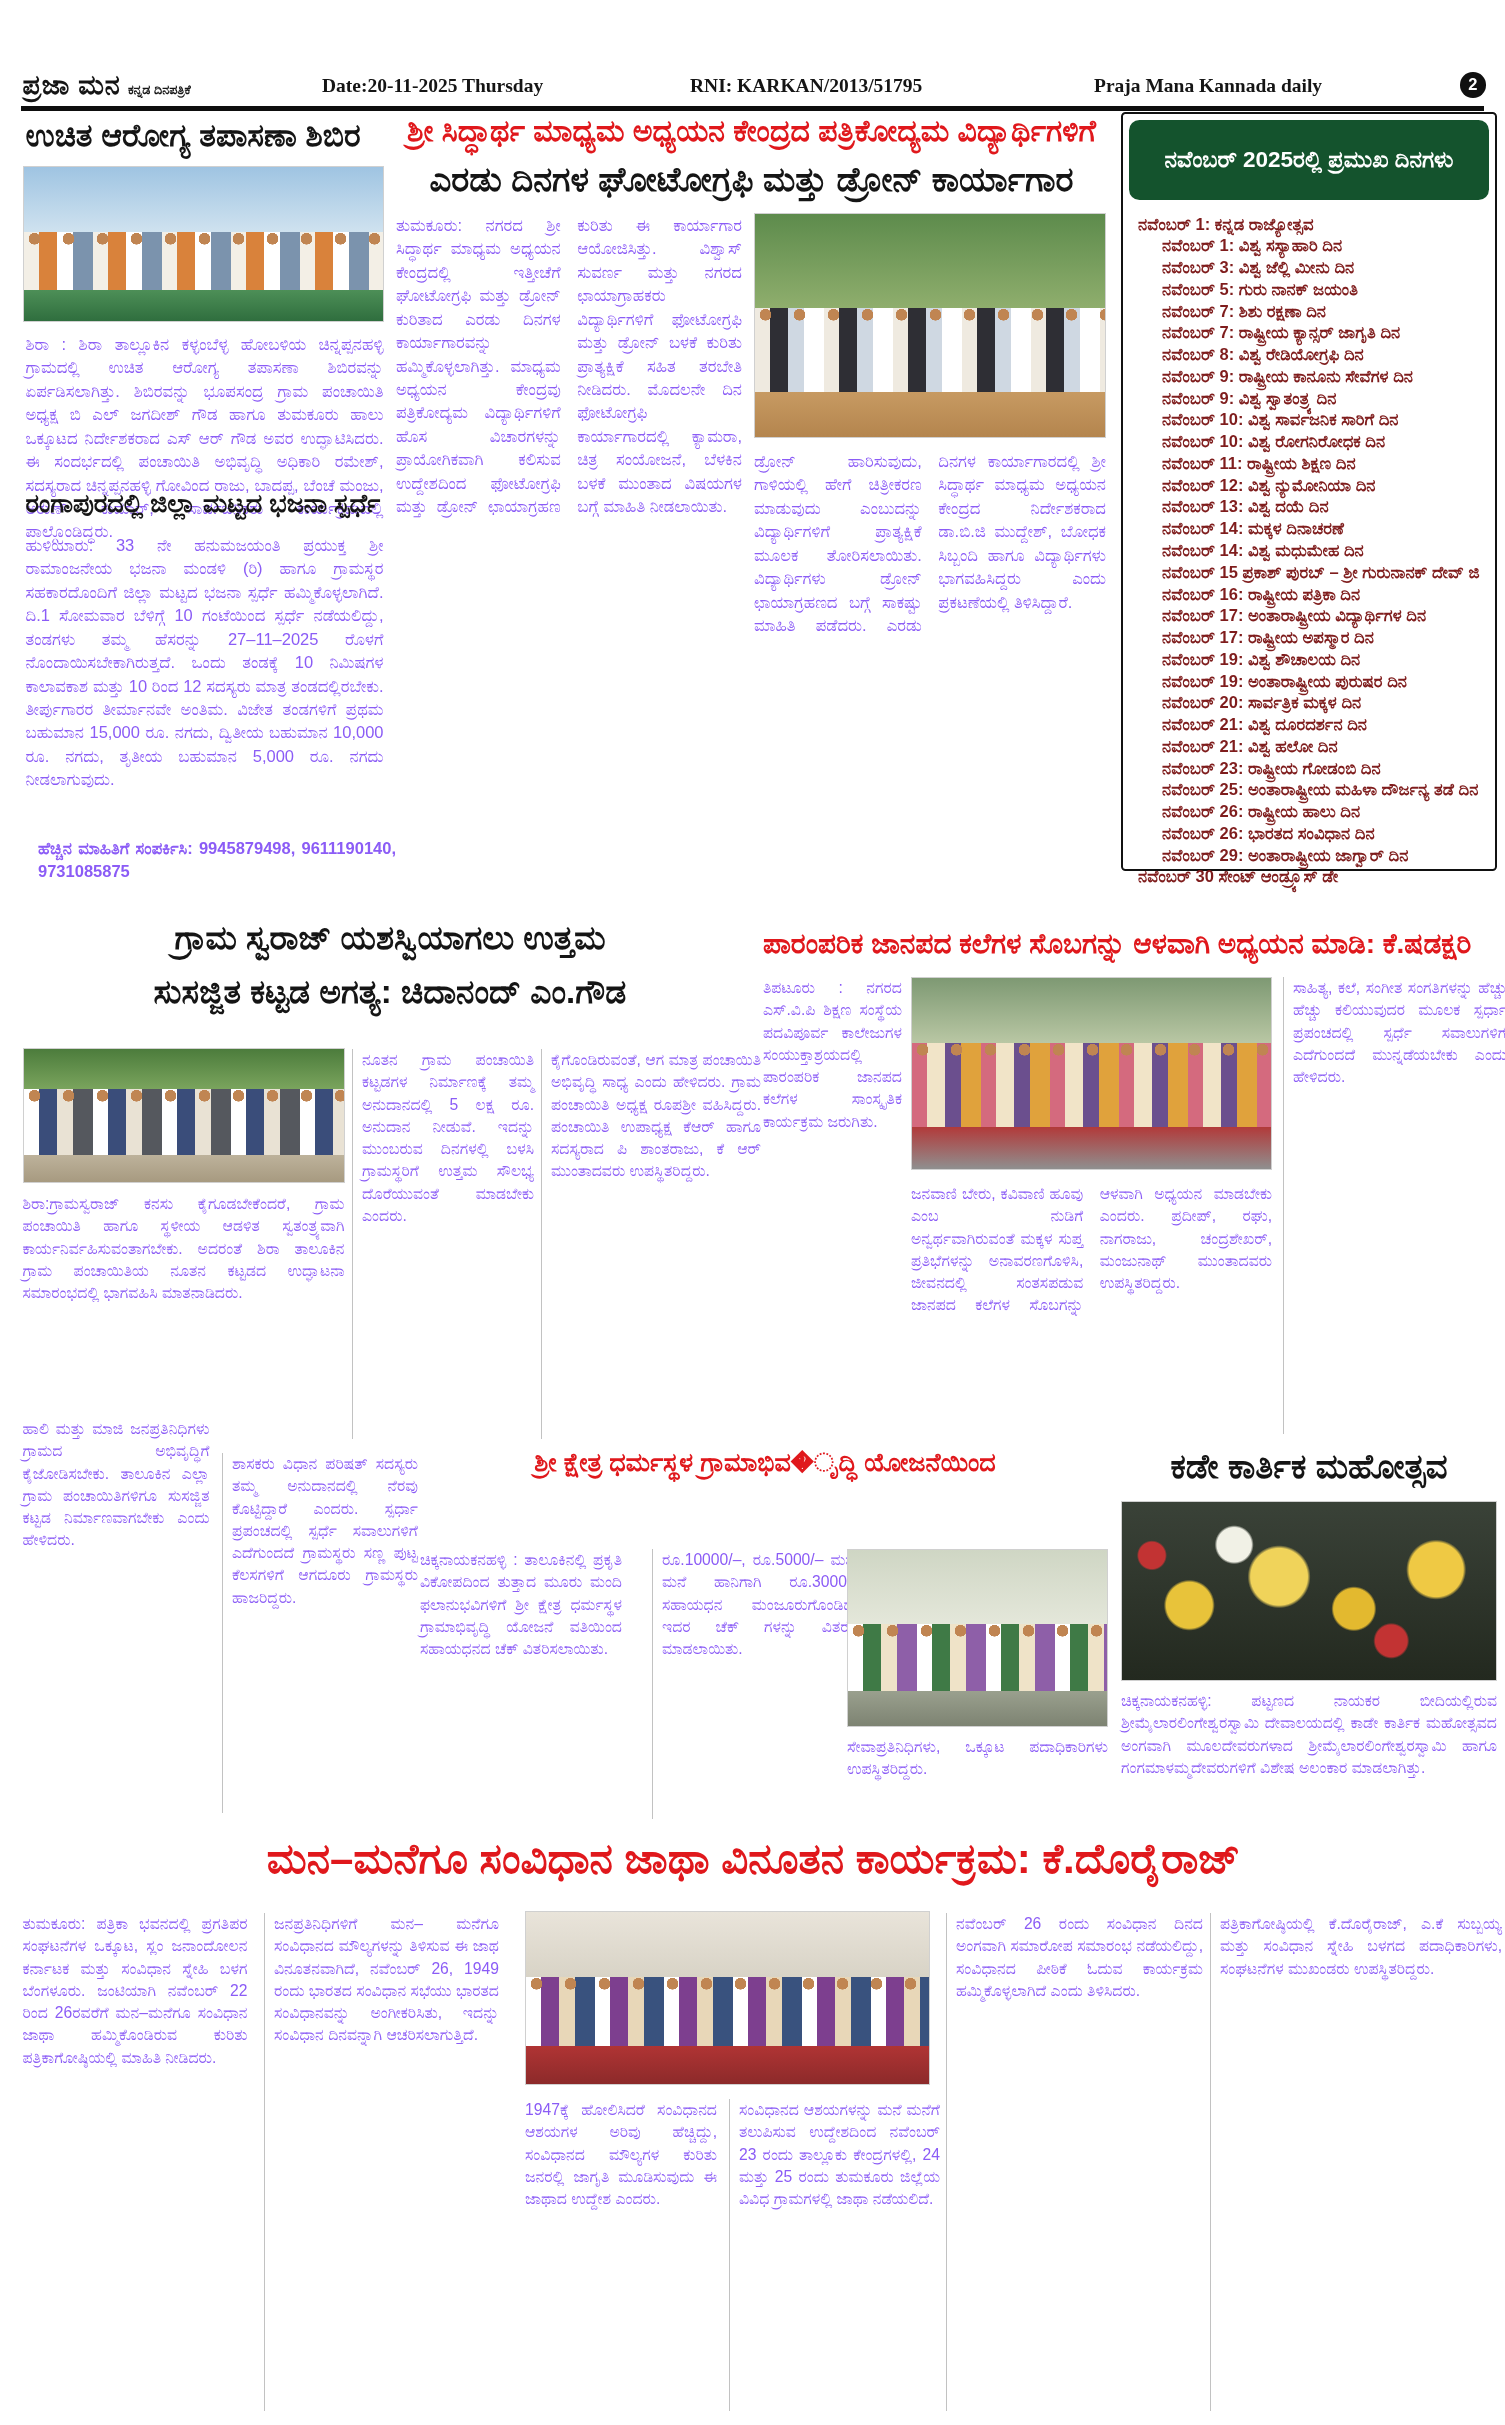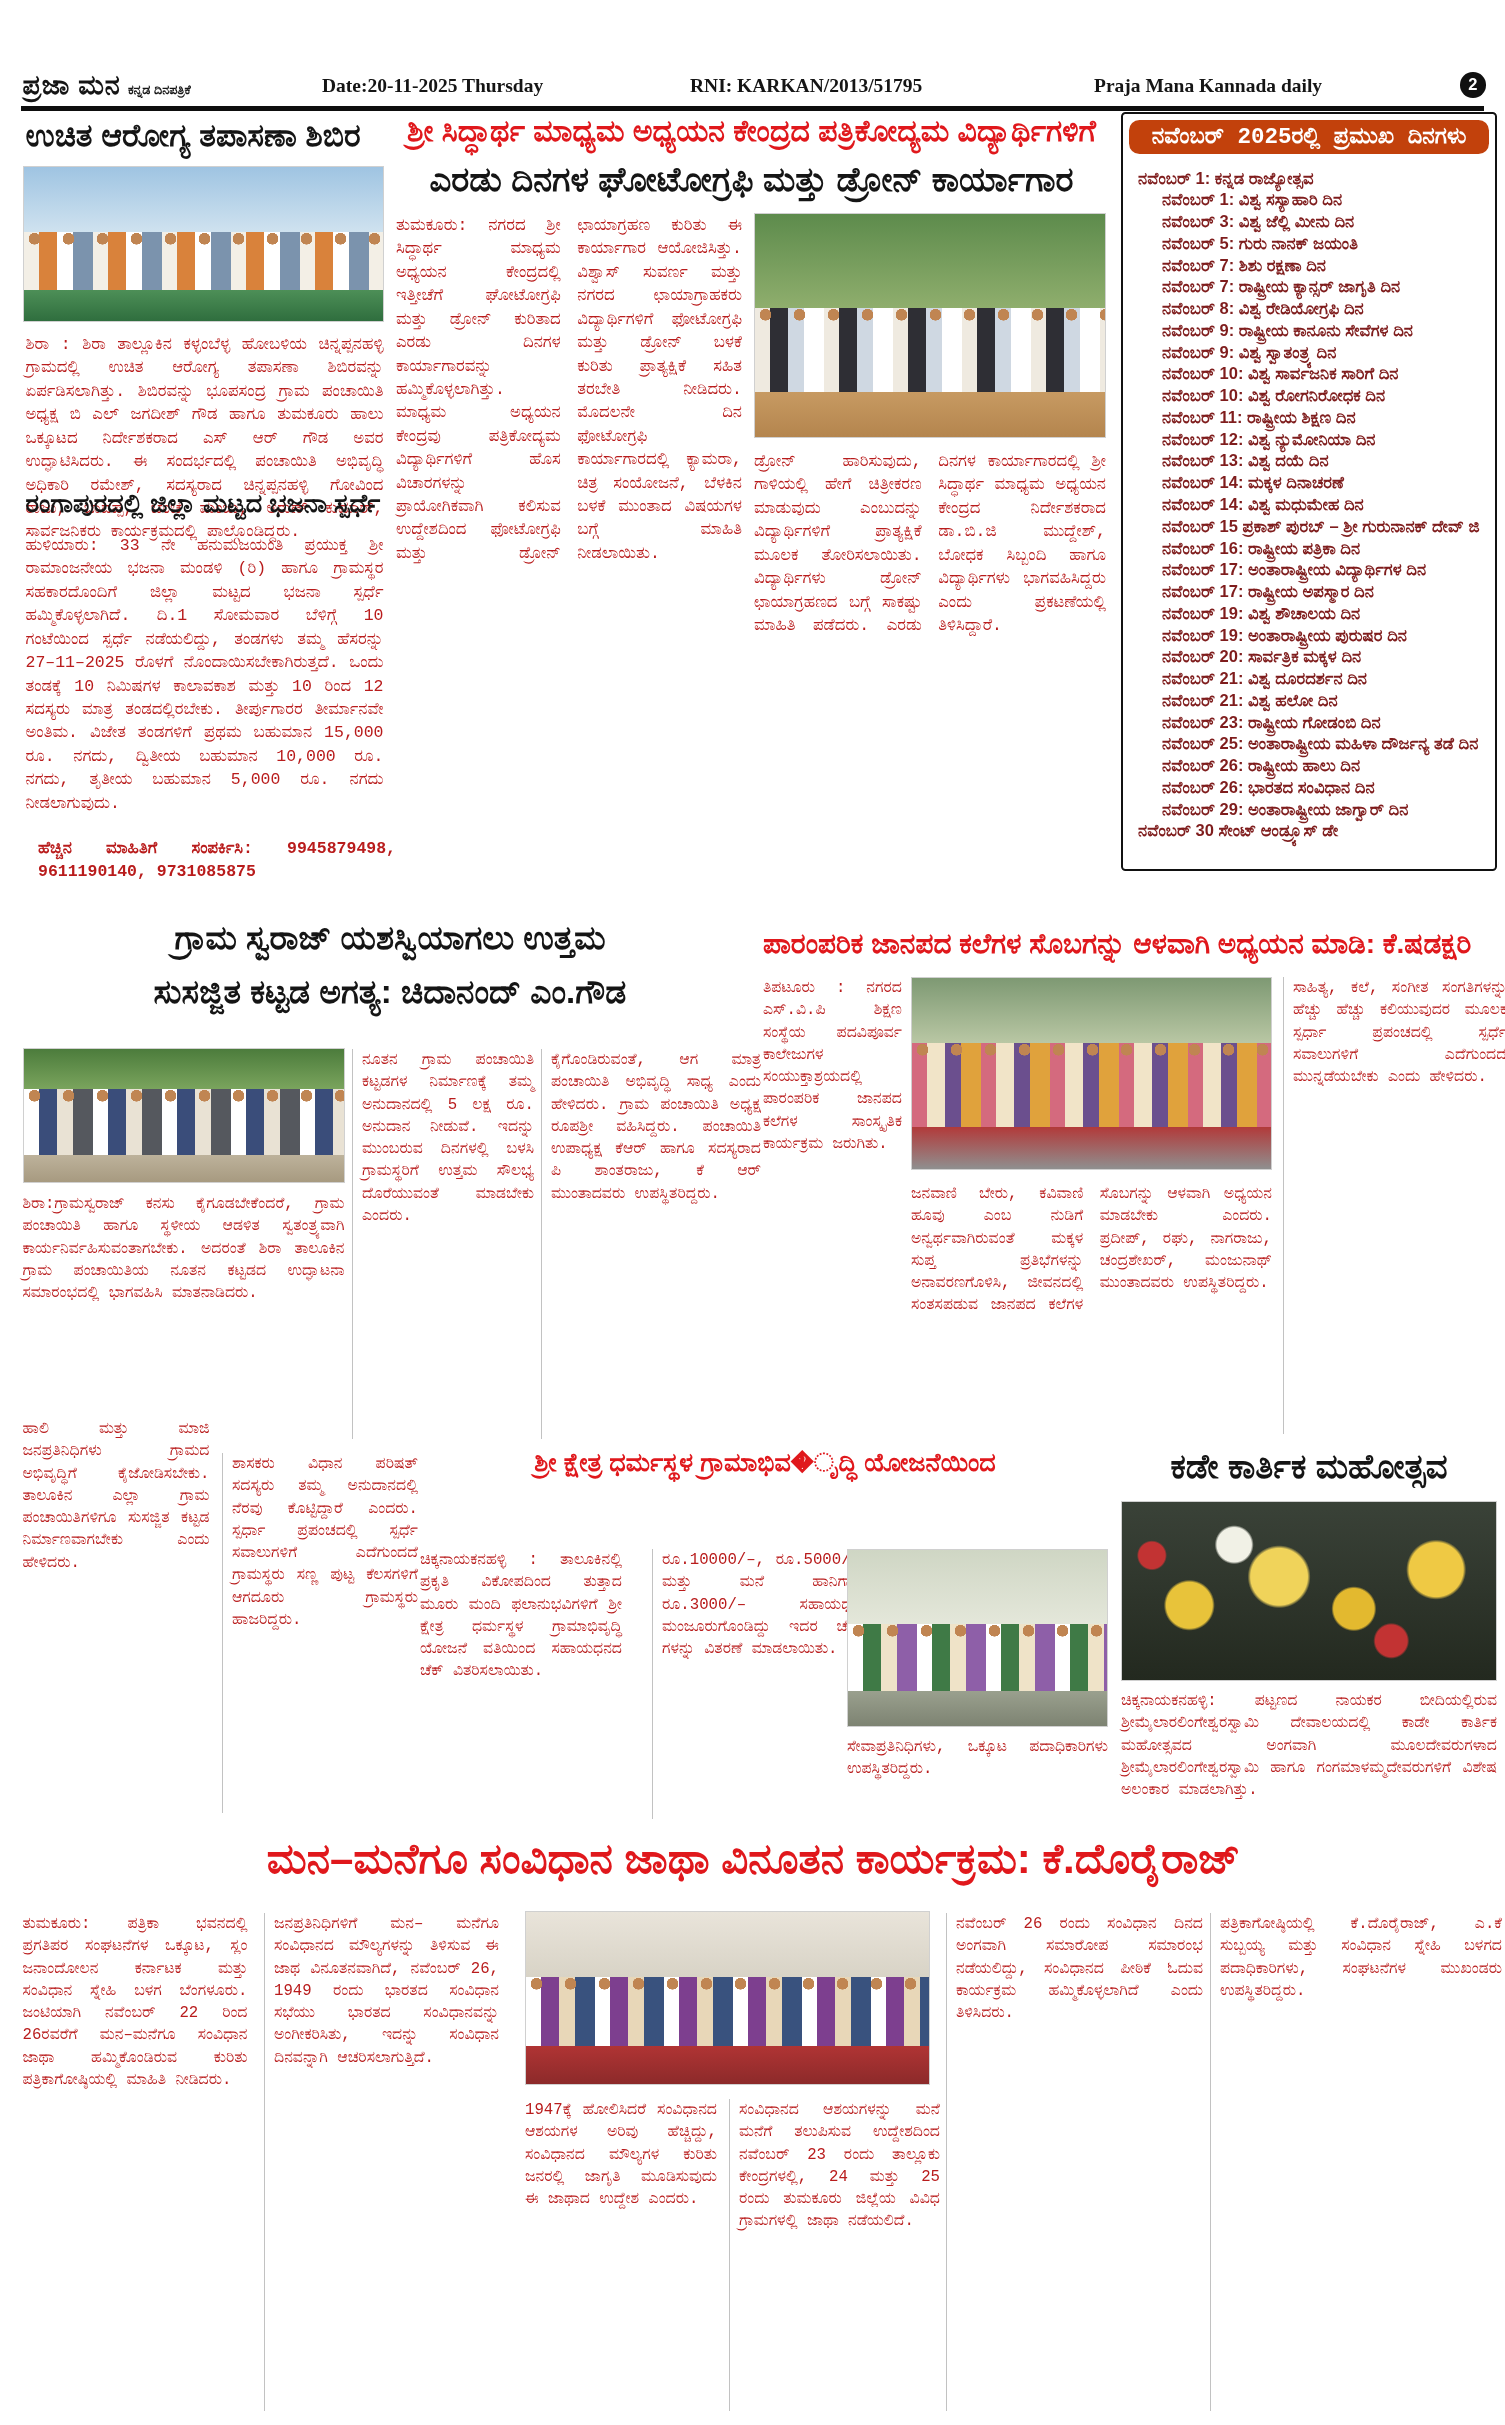--- a/index.html
+++ b/index.html
@@ -31,8 +31,8 @@
       repeating-linear-gradient(90deg,var(--a) 0 15px,var(--b) 15px 33px,var(--c) 33px 49px,var(--d) 49px 69px);}
   
   .nov-box{border:2.2px solid #111;border-radius:4.5px;box-sizing:border-box;background:#fff;}
-  .nov-head{background:#c2410c;color:#fff;border-radius:10.5px;margin:6px;
-            font-size:22.5px;font-weight:bold;text-align:center;padding:4px 3px;font-family:Liberation Mono, monospace;}
+  .nov-head{background:#14532d;color:#fff;border-radius:10.5px;margin:6px;
+            font-size:22.5px;font-weight:bold;text-align:center;padding:27px 3px;}
   .nov-list{padding:7.5px 10.5px 4.5px 12px;}
   .nov-item{font-size:16.5px;line-height:1.32;font-weight:600;padding-left:27px;color:#7f1d1d;}
   .nov-item:first-child{padding-left:3px;}

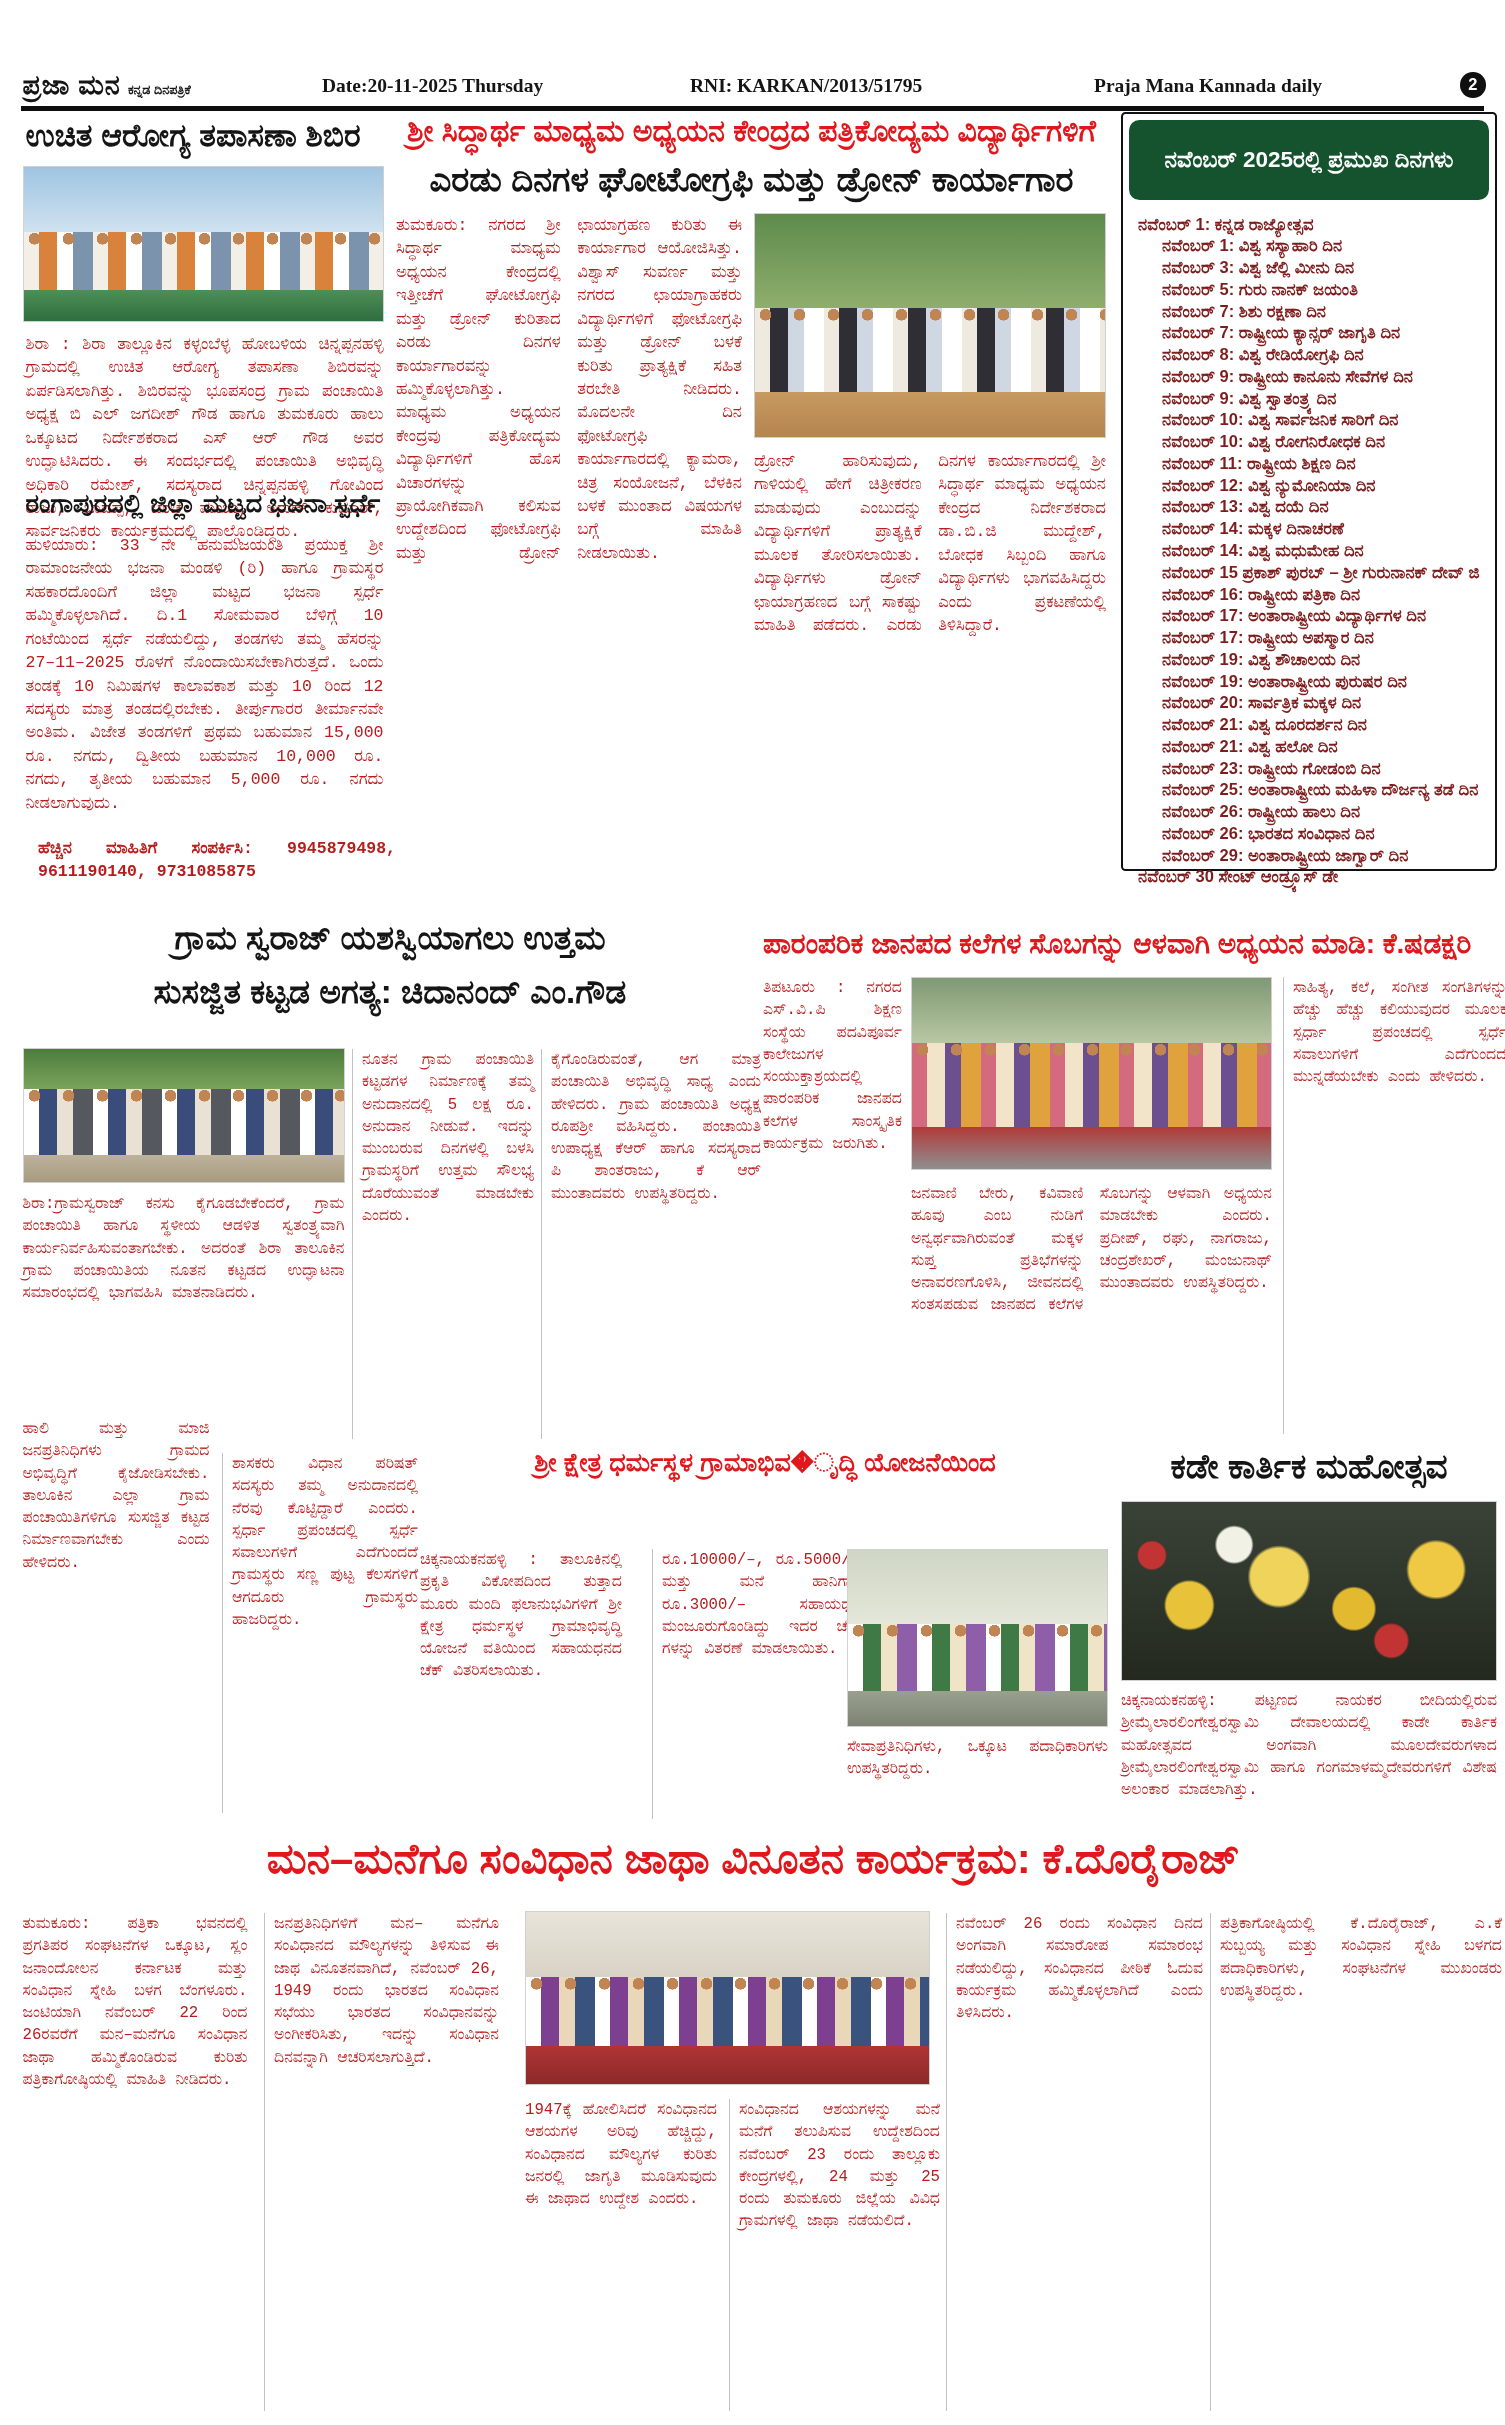--- a/index.html
+++ b/index.html
@@ -18,7 +18,7 @@
   .hl-left{text-align:left;}
   .red{color:#e0181c;}
   
-  .bodytxt{font-size:16.5px;line-height:1.42;text-align:justify;color:#b91c1c;font-family:Liberation Mono, monospace;}
+  .bodytxt{font-size:16.5px;line-height:1.42;text-align:justify;color:#8b5cf6;}
   .small{font-size:15.7px;}
   .colrule{border-left:0.7px solid #c2c2c2;padding-left:9px;}
   

